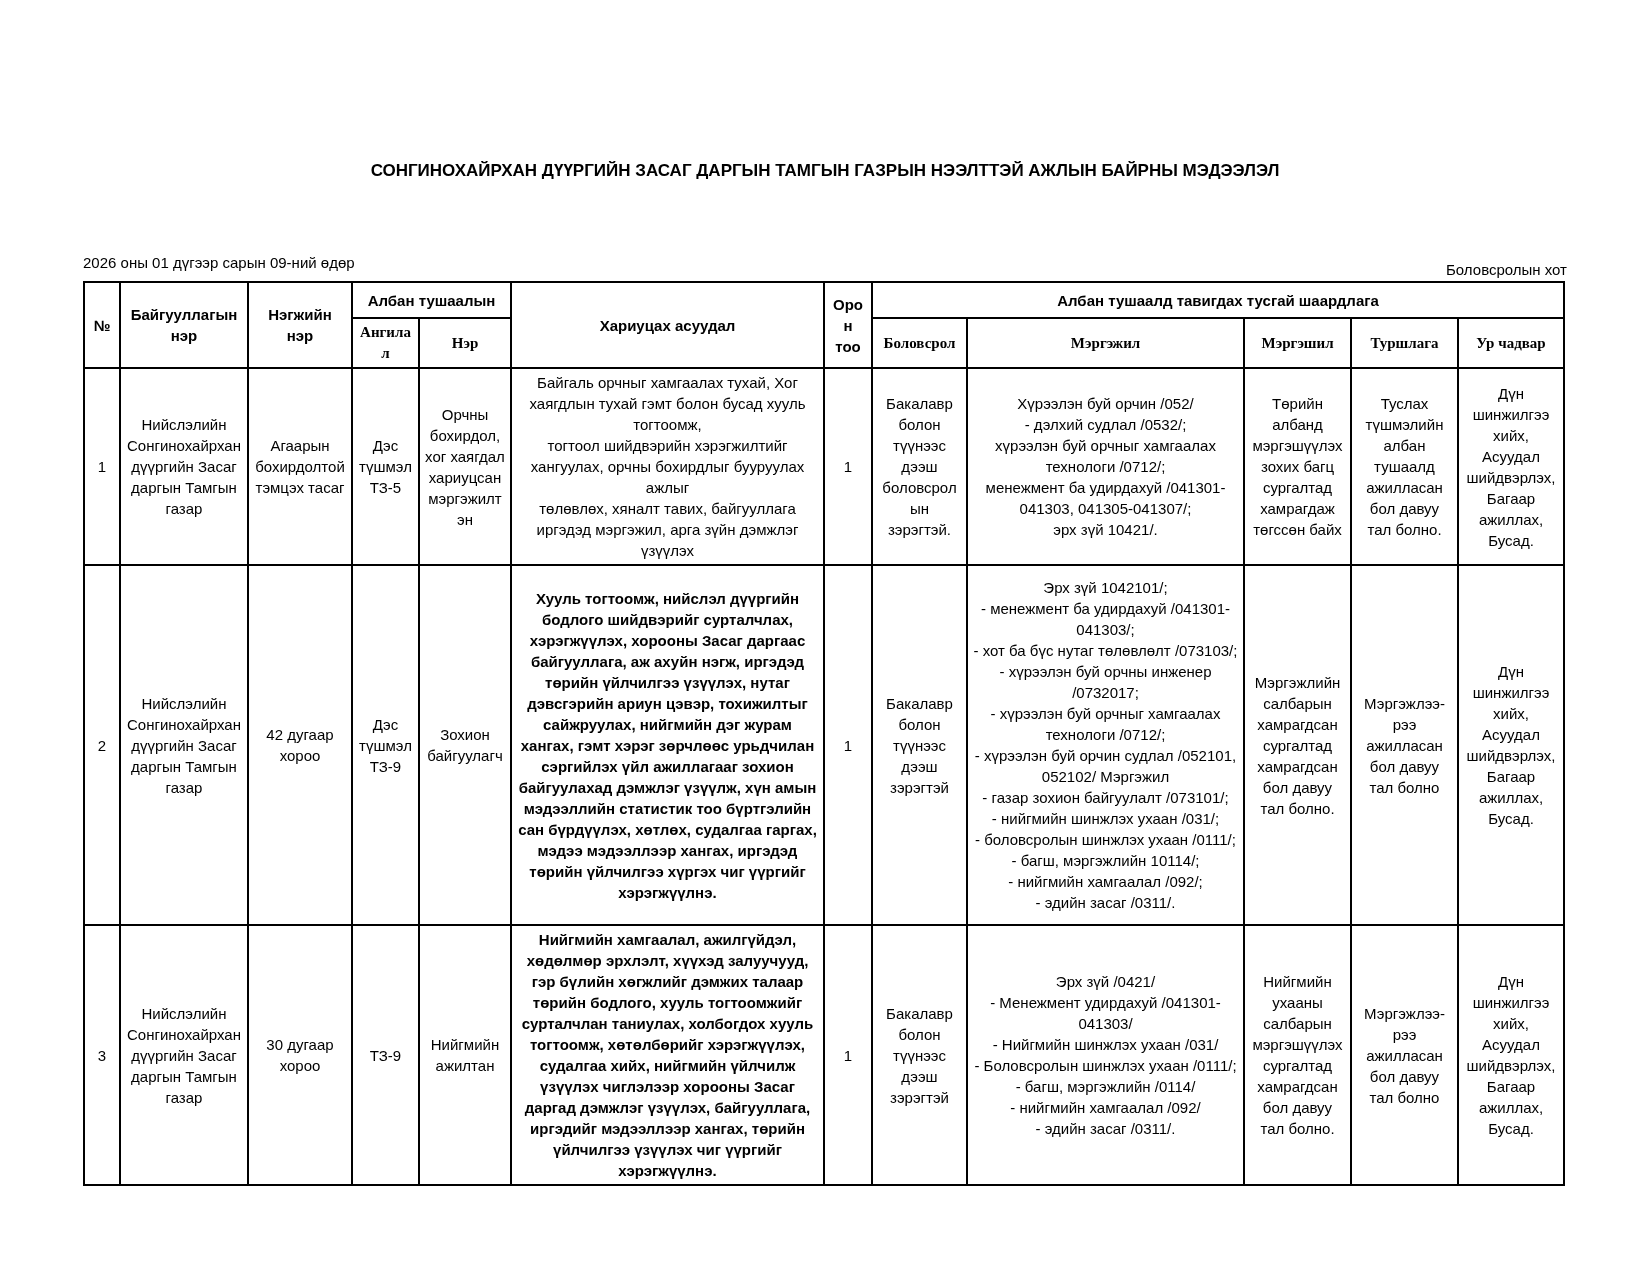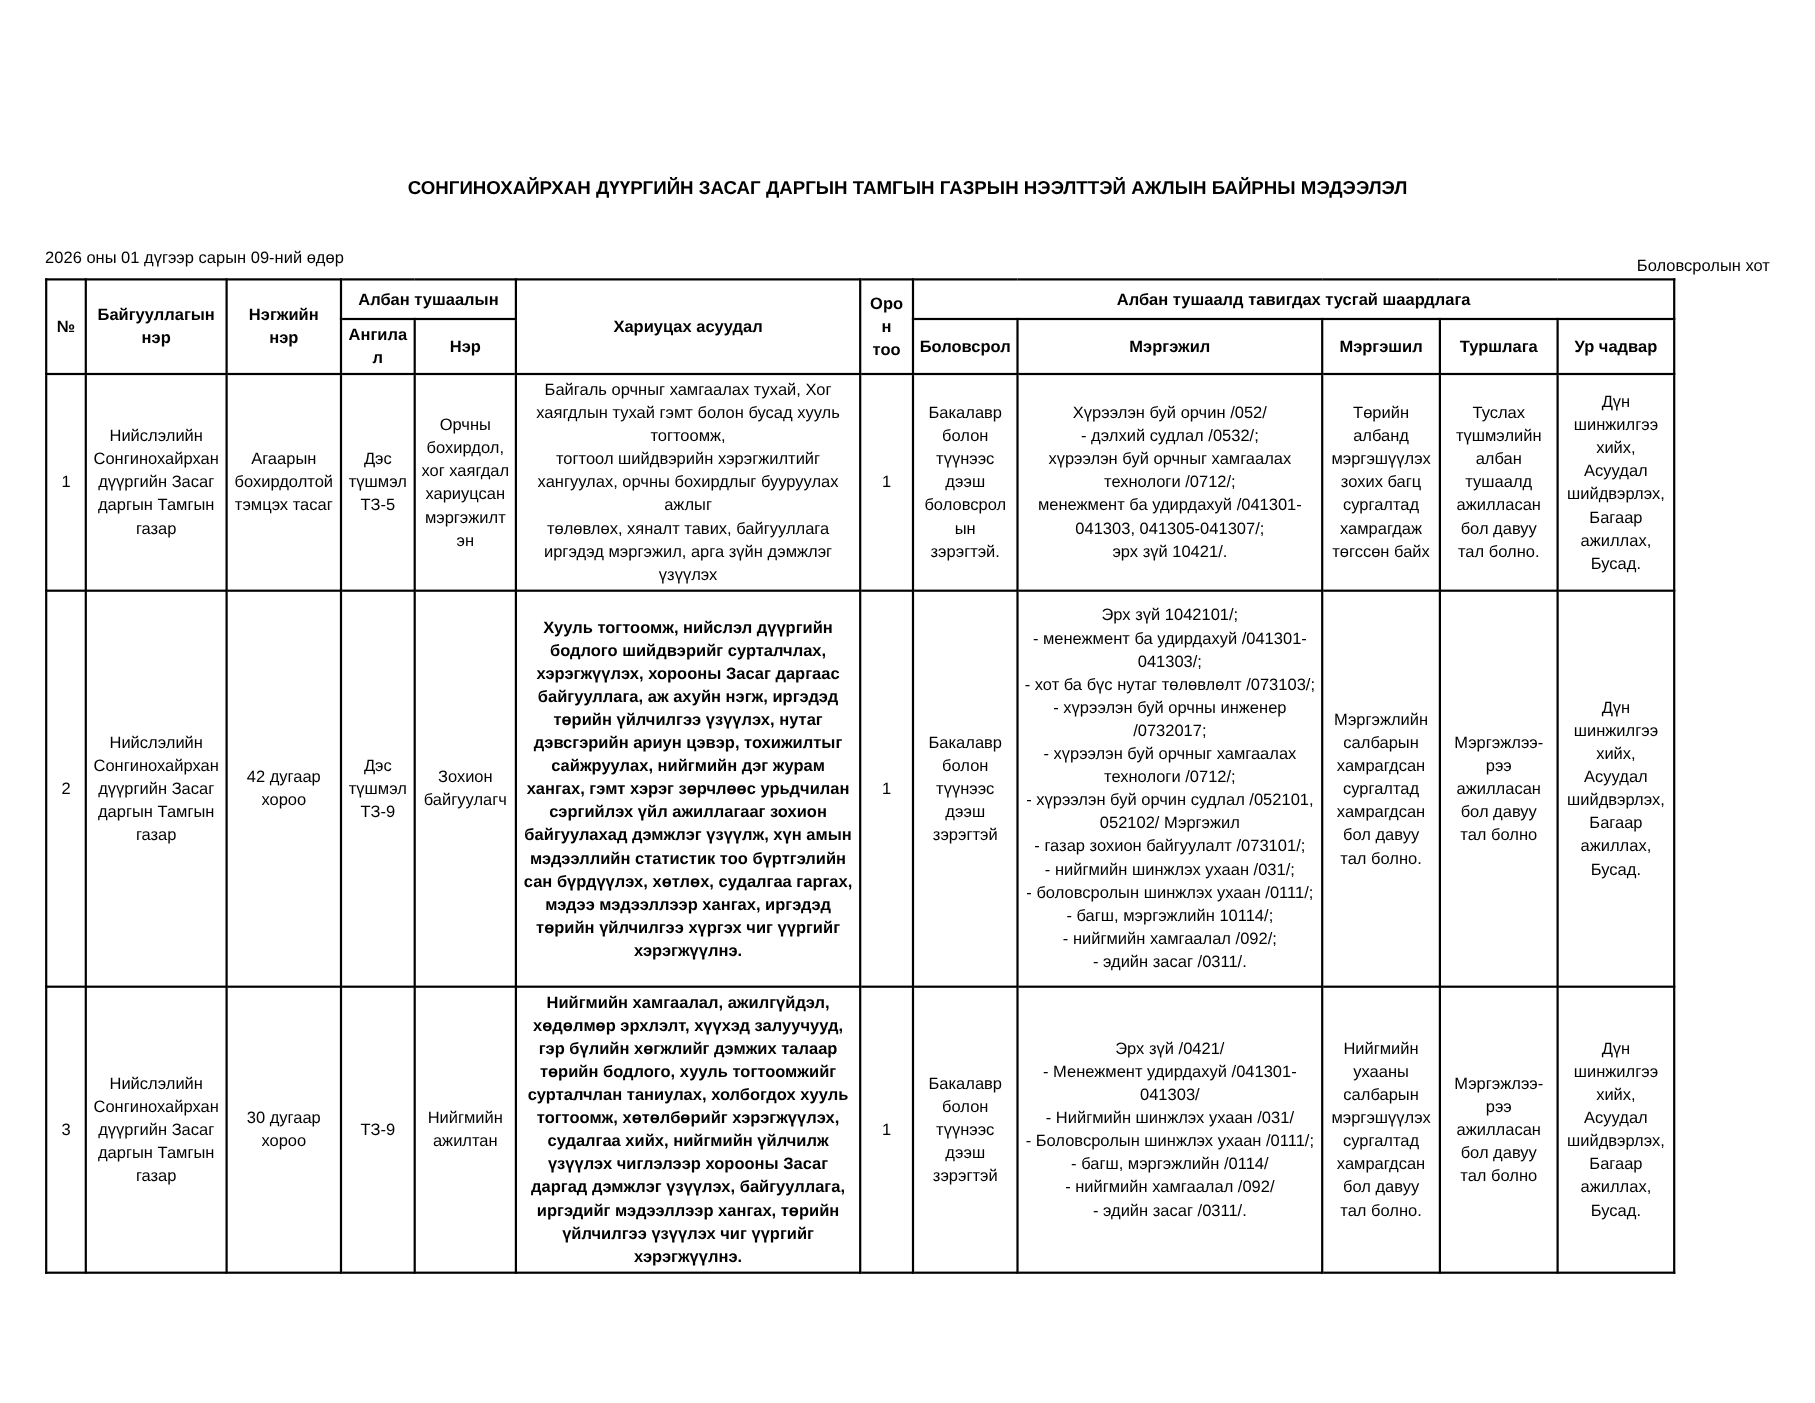--- a/index.html
+++ b/index.html
@@ -15,7 +15,7 @@
     color: #000000;
   }
   .page {
-    padding: 0 41px;
+    padding: 0 83px;
     box-sizing: border-box;
     width: 1650px;
   }

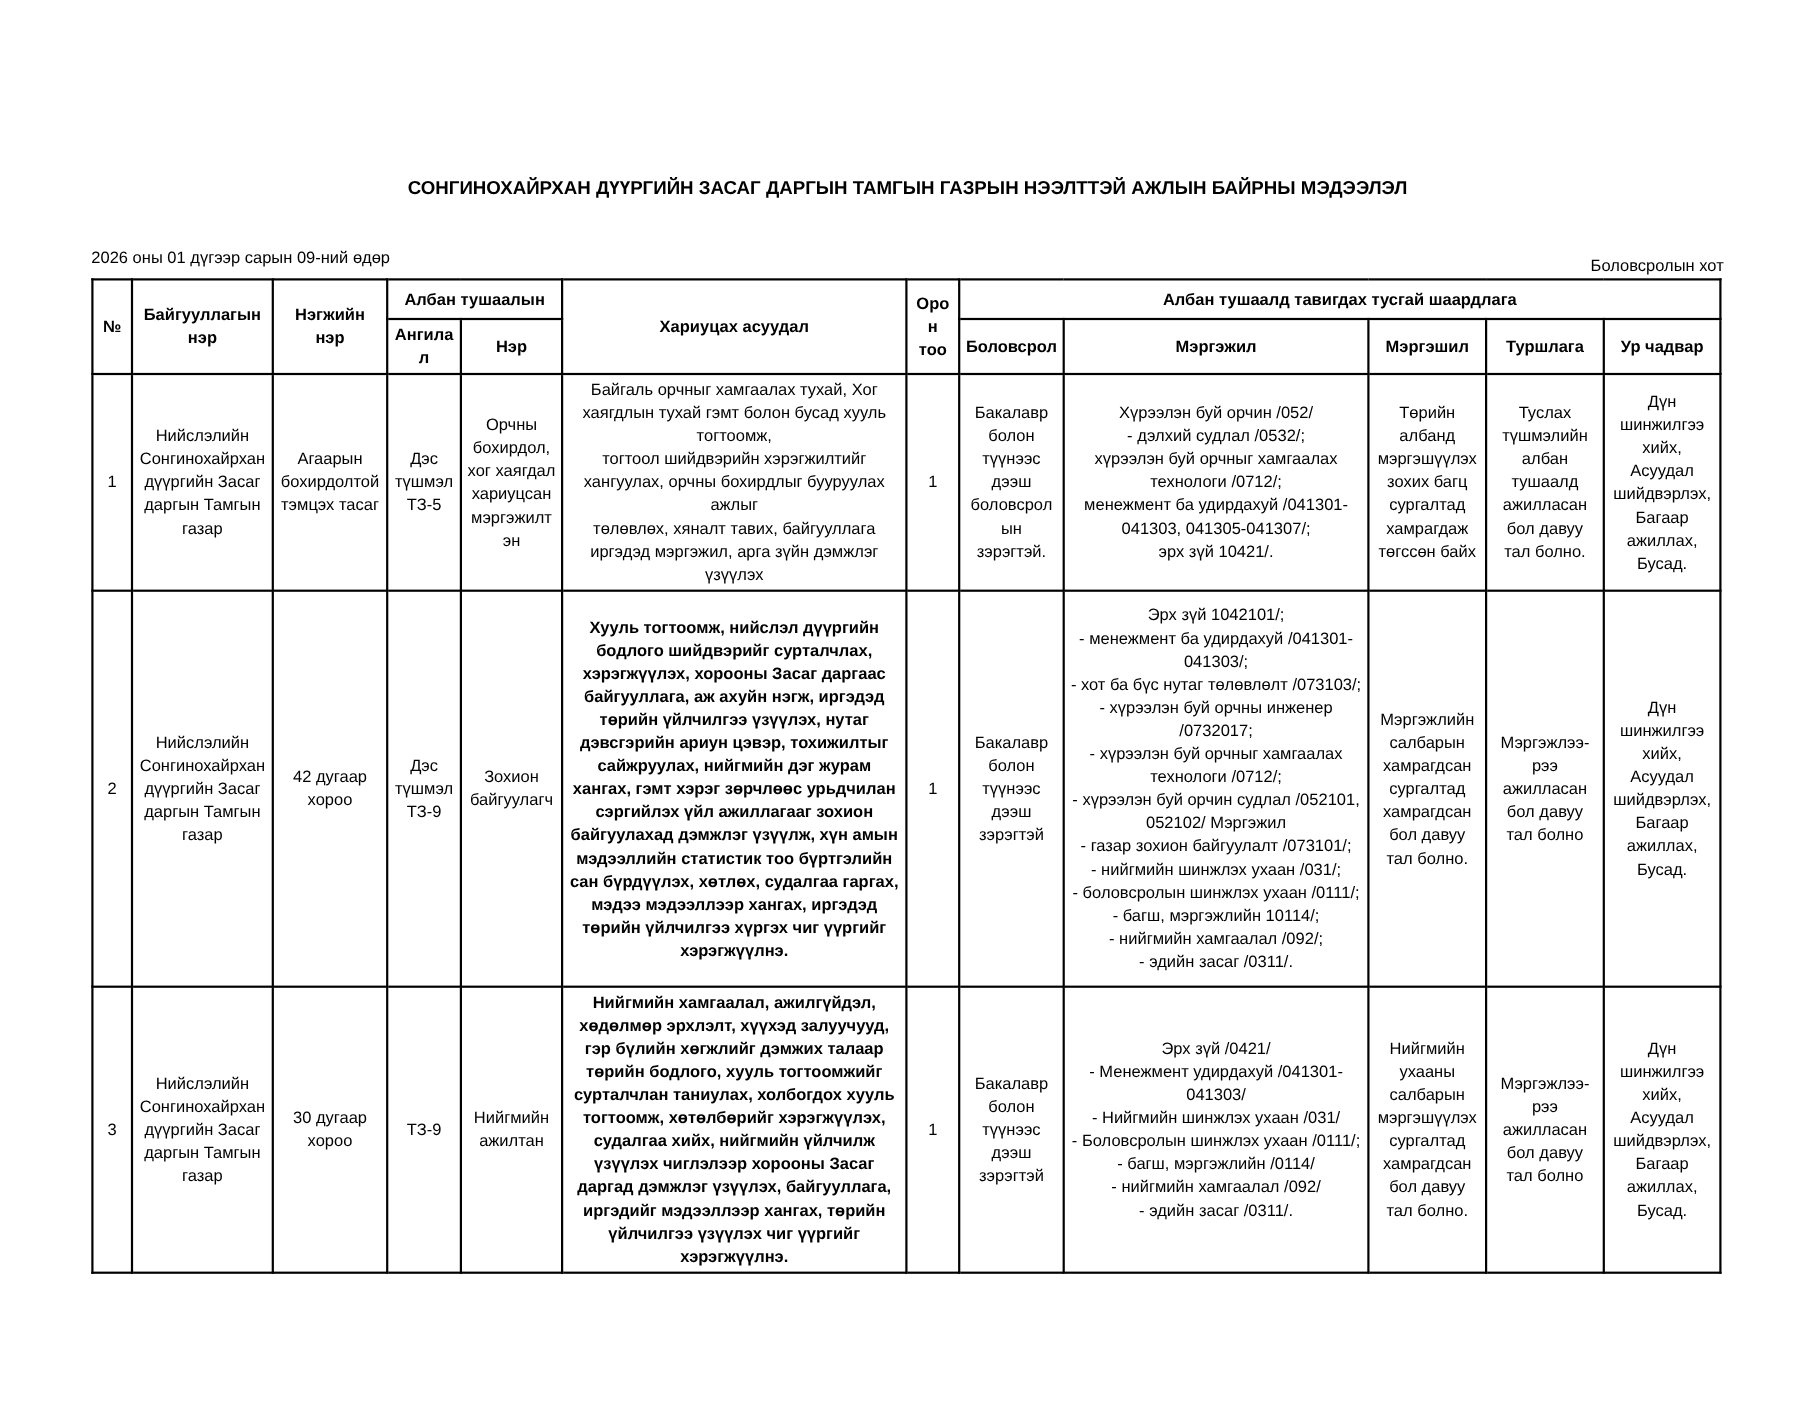--- a/index.html
+++ b/index.html
@@ -30,7 +30,7 @@
     display: flex;
     justify-content: space-between;
     align-items: flex-end;
-    margin-top: 44px;
+    margin-top: 72px;
     margin-bottom: 3px;
     font-size: 15px;
   }

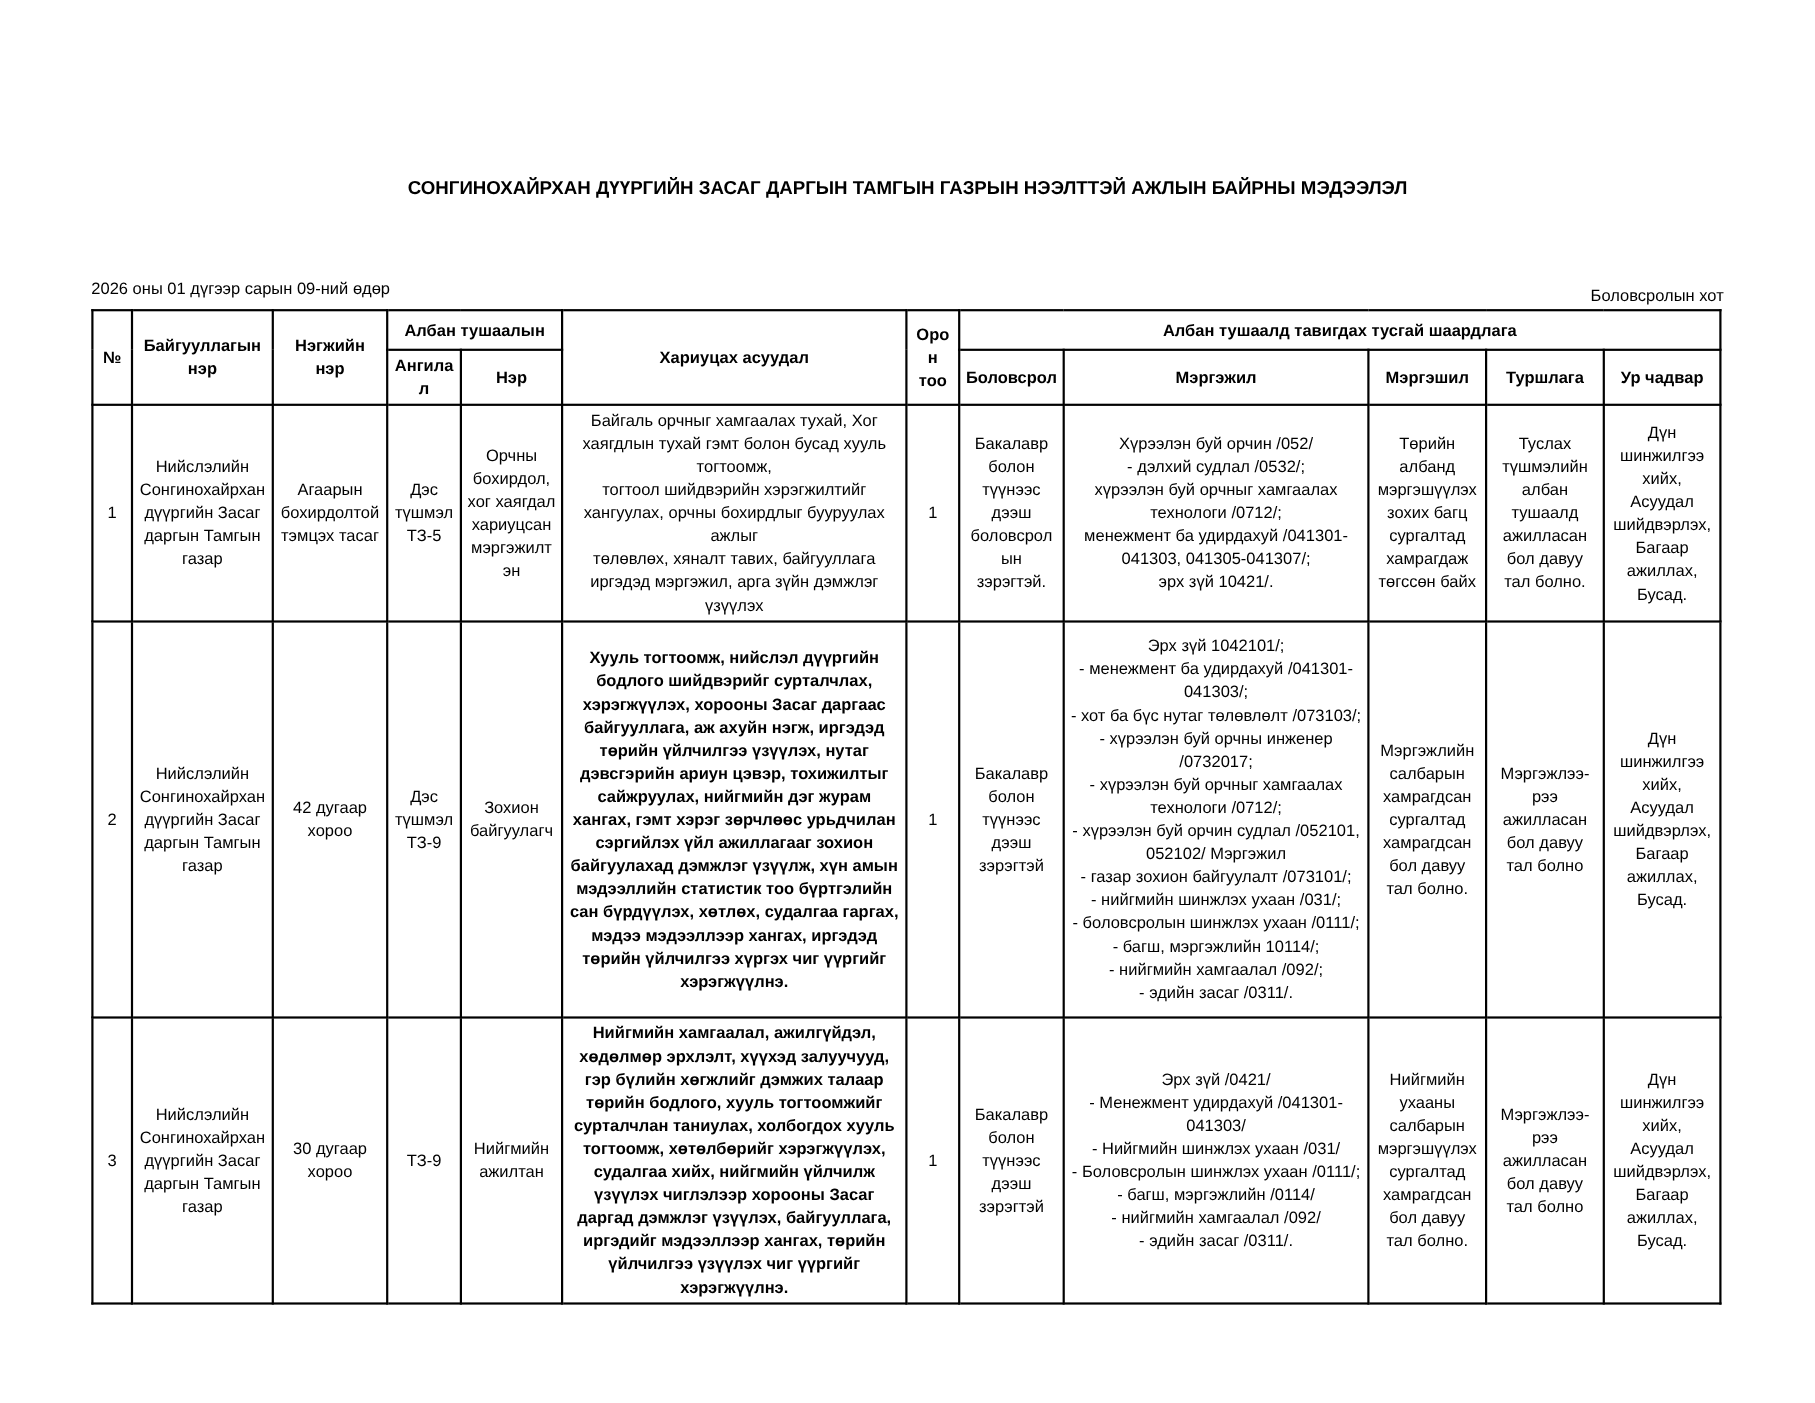--- a/index.html
+++ b/index.html
@@ -62,7 +62,7 @@
     font-weight: bold;
   }
   tr.hdr-top  { height: 36px; }
-  tr.hdr-sub  { height: 45px; }
+  tr.hdr-sub  { height: 45px; font-family: Liberation Serif, serif; }
   tr.row-1 { height: 183px; }
   tr.row-2 { height: 360px; }
   tr.row-3 { height: 228px; }

